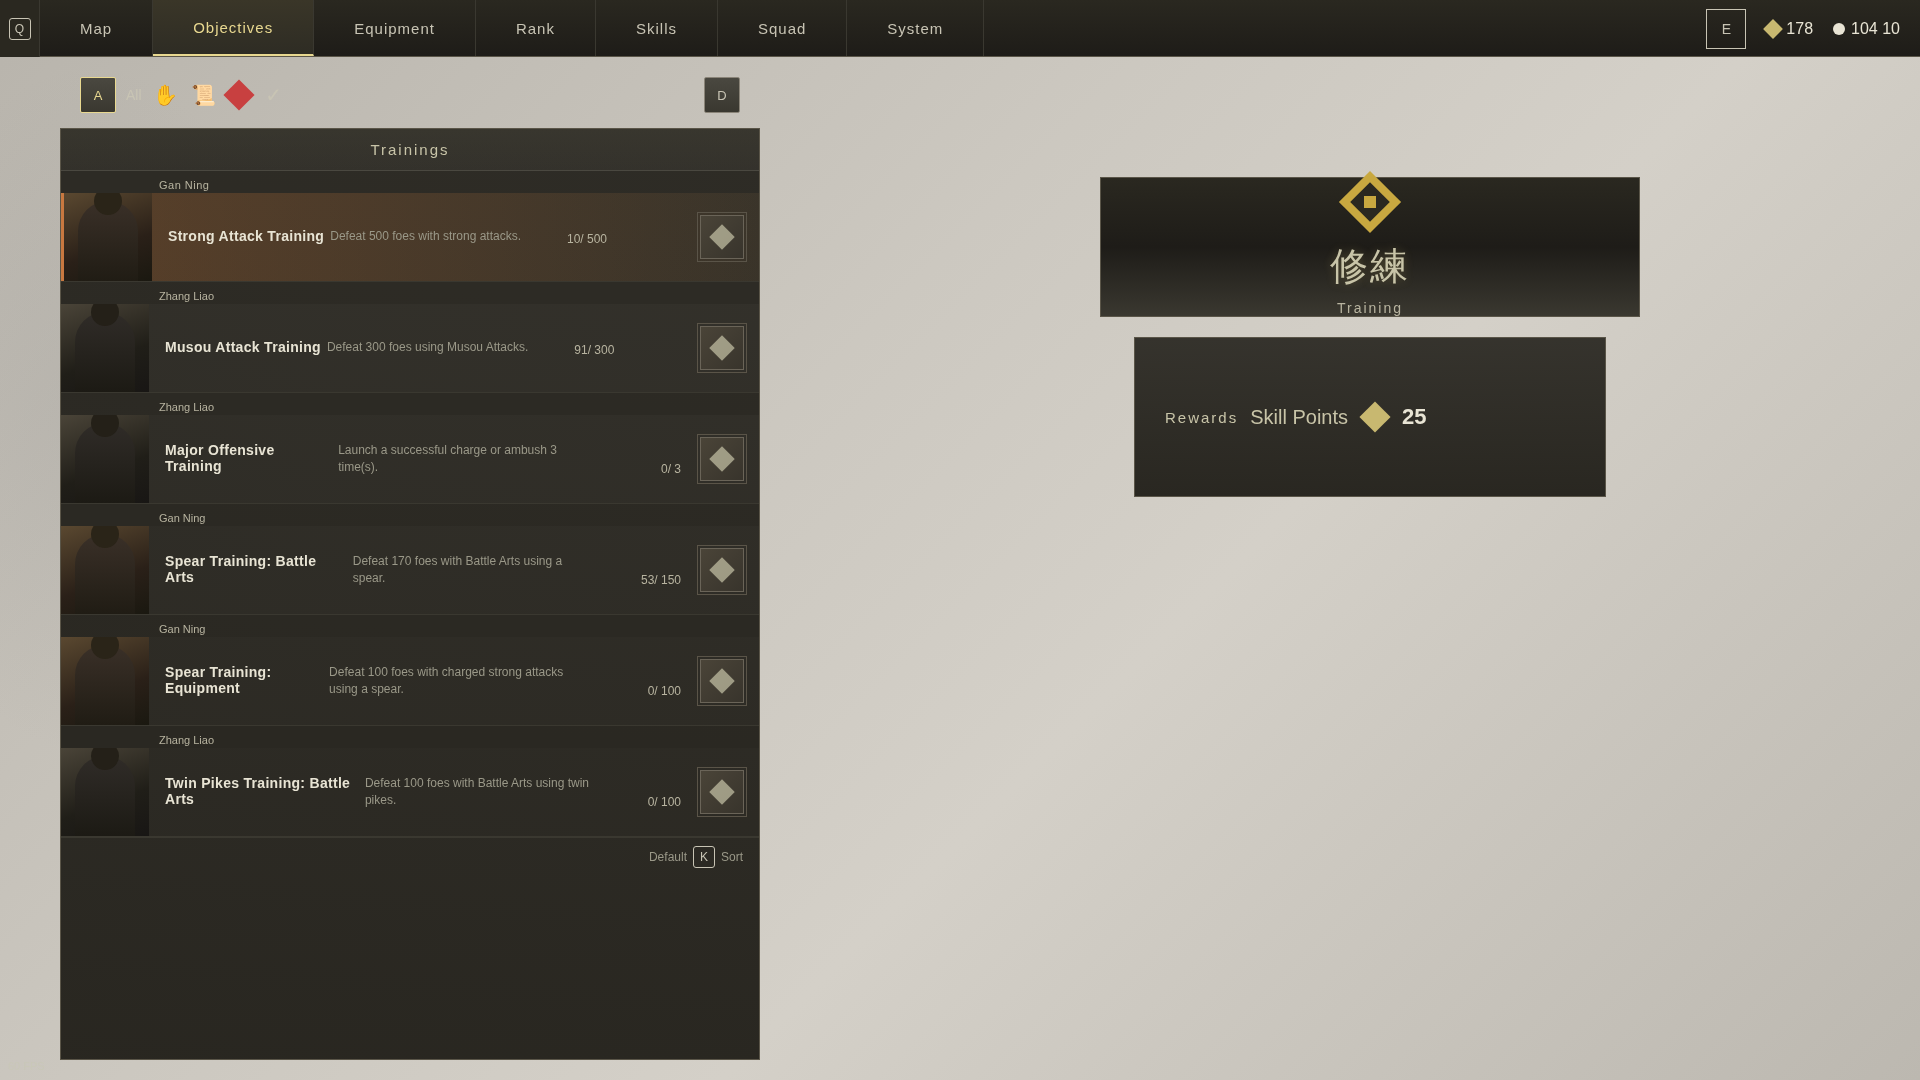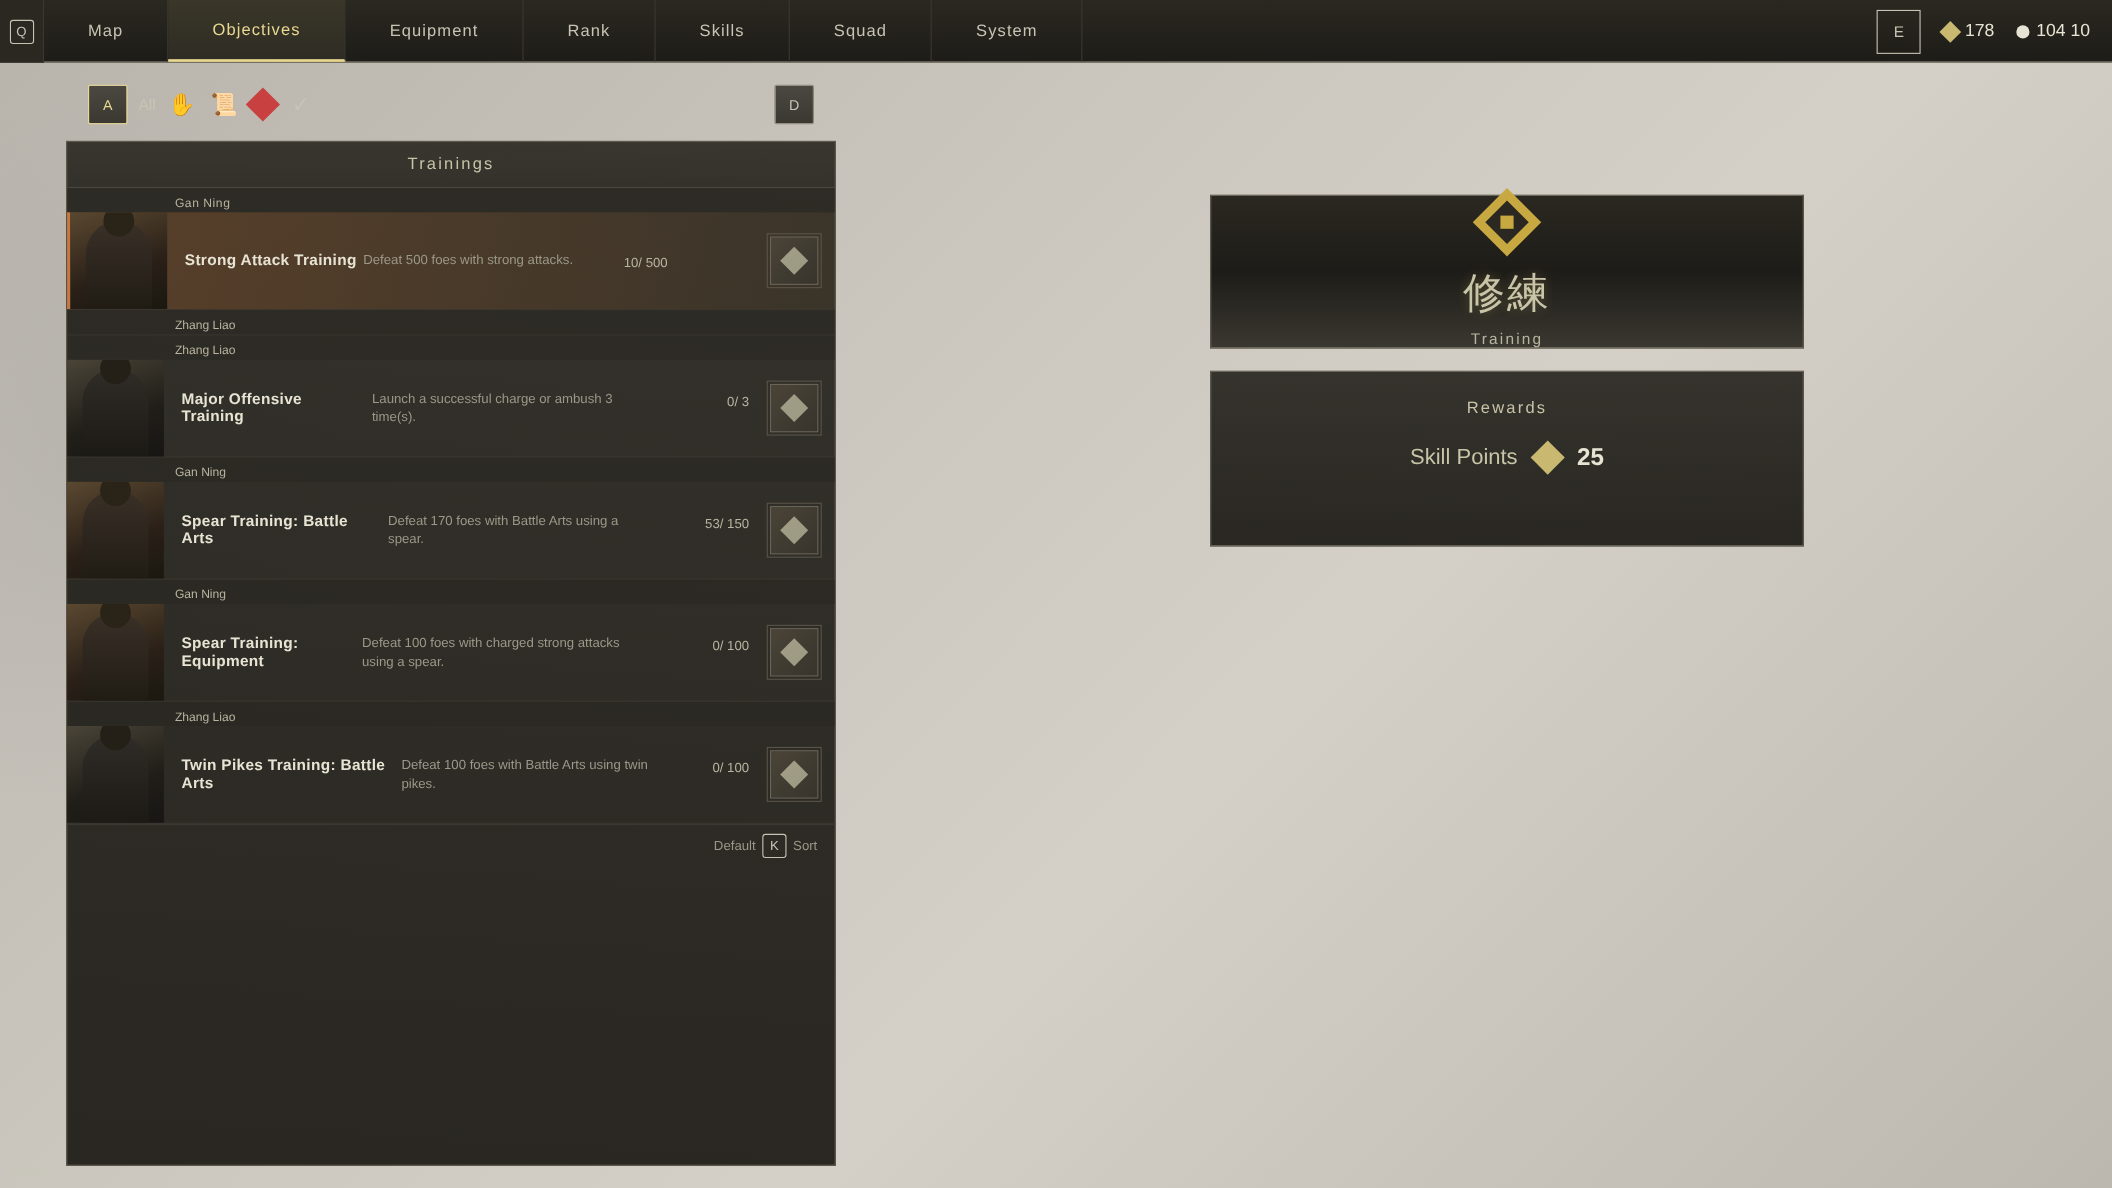--- a/index.html
+++ b/index.html
@@ -298,7 +298,7 @@
 
     .training-progress-row {
       display: flex;
-      align-items: flex-start;
+      align-items: flex-end;
       gap: 10px;
       margin-top: 4px;
     }

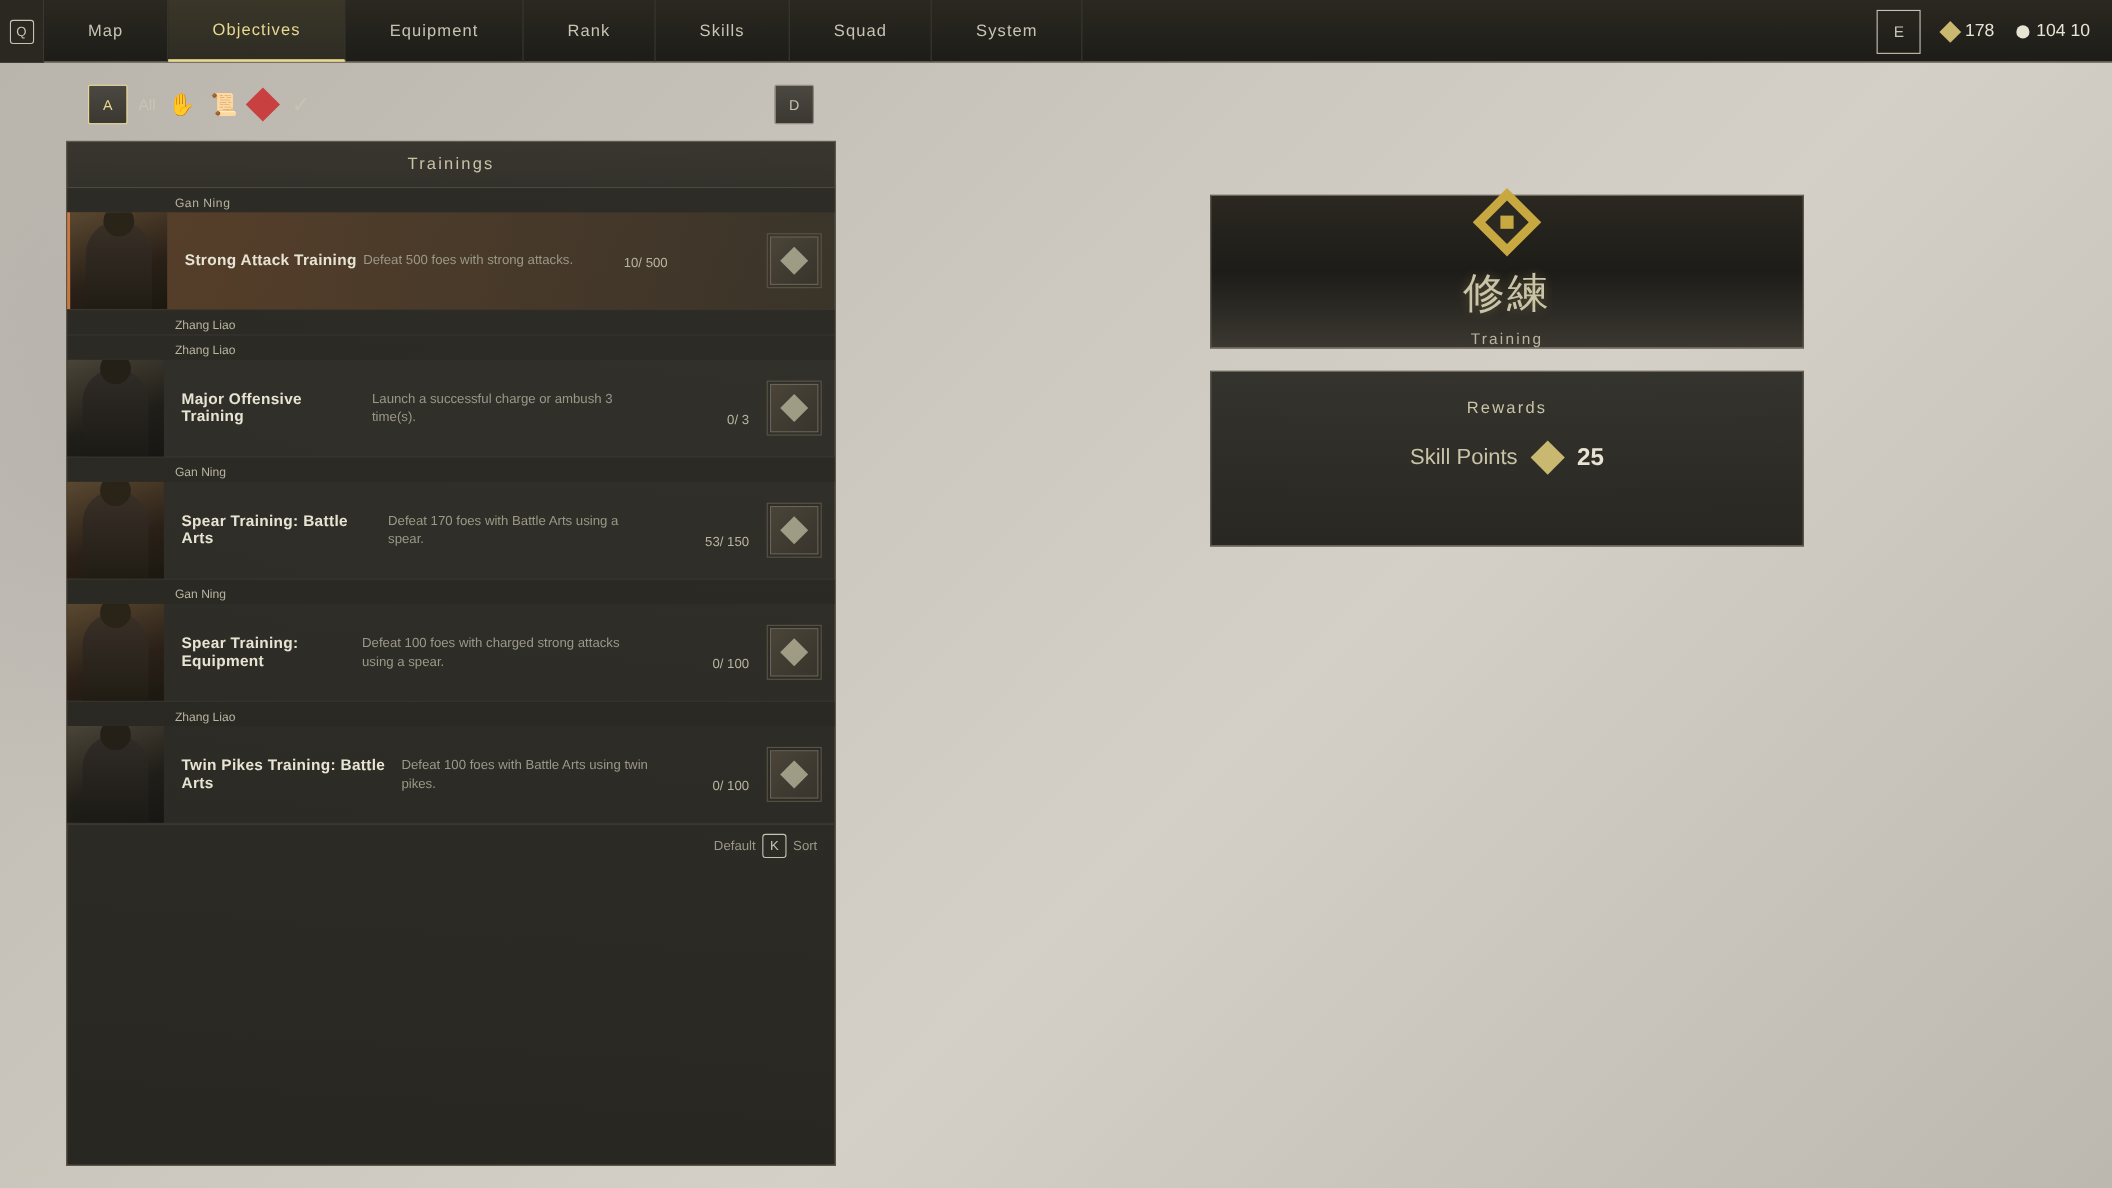--- a/index.html
+++ b/index.html
@@ -617,6 +617,30 @@
         <div style="padding: 4px 10px 0; background: rgba(40,38,32,0.5);">
           <span style="display:block;font-size:11px;color:#b8b4a0;padding:4px 0 2px 88px;">Zhang Liao</span>
         </div>
+        <div class="training-item">
+          <div class="character-portrait portrait-zhang-liao">
+            <div style="width:100%;height:100%;background:linear-gradient(160deg,#4a4438 0%,#201e18 60%,#181614 100%);display:flex;align-items:flex-end;justify-content:center;overflow:hidden;">
+              <div style="width:60px;height:80px;background:linear-gradient(180deg,#302c28 0%,#1c1a14 100%);border-radius:30px 30px 0 0;position:relative;">
+                <div style="width:28px;height:28px;background:#242018;border-radius:50%;position:absolute;top:-14px;left:50%;transform:translateX(-50%);"></div>
+              </div>
+            </div>
+          </div>
+          <div class="training-info">
+            <span class="training-title">Musou Attack Training</span>
+            <span class="training-desc">Defeat 300 foes using Musou Attacks.</span>
+            <div class="training-progress-row">
+              <div class="progress-bar-bg">
+                <div class="progress-bar-fill" style="width:30%"></div>
+              </div>
+              <span class="progress-text">91/ 300</span>
+            </div>
+          </div>
+          <div class="training-reward-icon">
+            <div class="reward-badge">
+              <div class="reward-diamond"></div>
+            </div>
+          </div>
+        </div>
       </div>
 
       <div class="training-group">

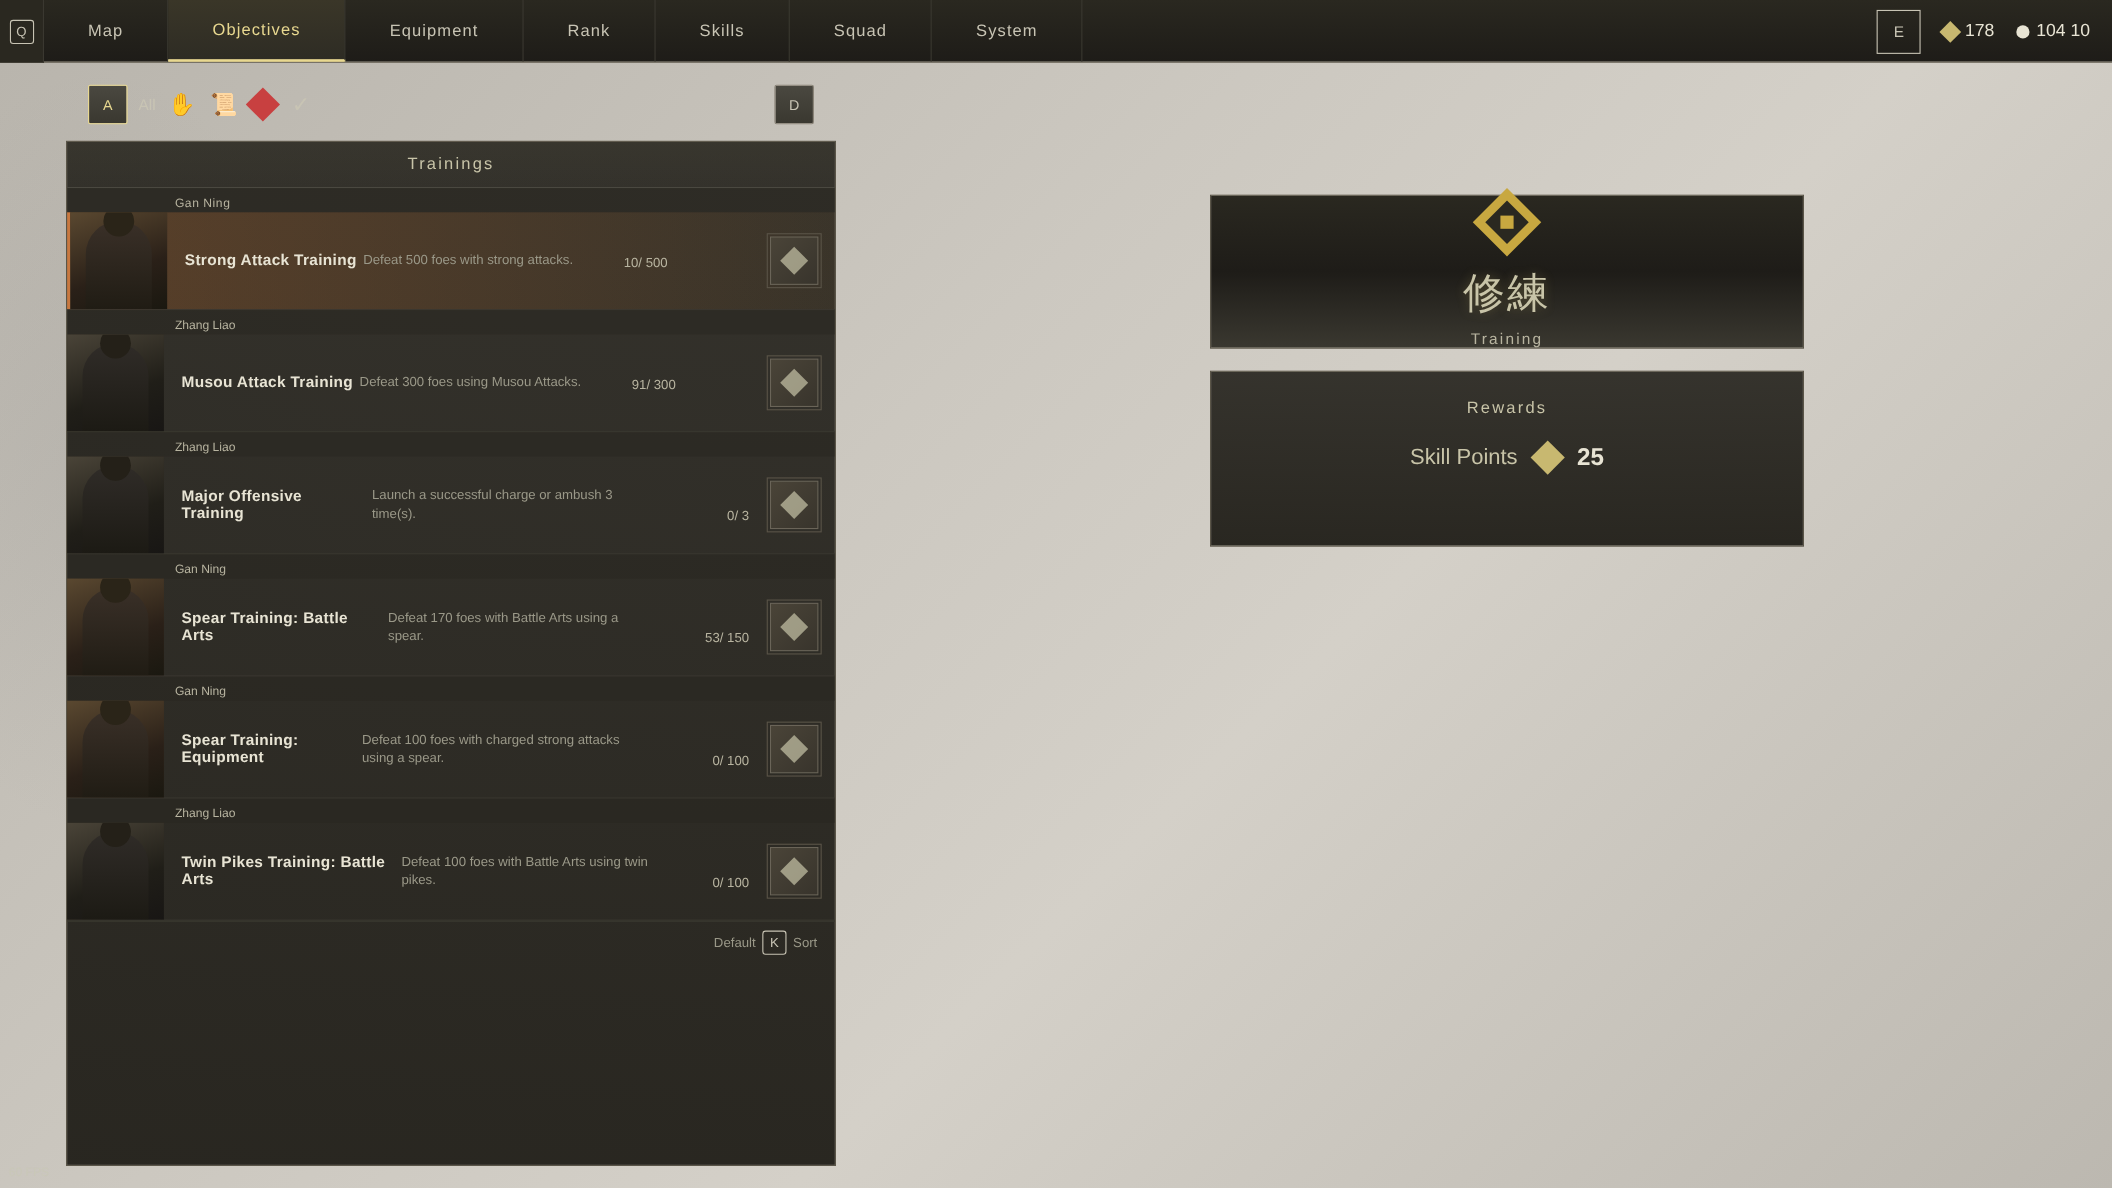--- a/index.html
+++ b/index.html
@@ -452,14 +452,14 @@
 
     
     .rewards-panel {
-      width: 540px;
+      width: 472px;
       background: linear-gradient(180deg, rgba(40,38,32,0.92) 0%, rgba(32,30,24,0.95) 100%);
       border: 1px solid #5a5548;
       padding: 24px 30px;
       display: flex;
-      flex-direction: column;
-      align-items: center;
-      gap: 24px;
+      flex-direction: row;
+      align-items: center;
+      gap: 12px;
       min-height: 160px;
     }
 

